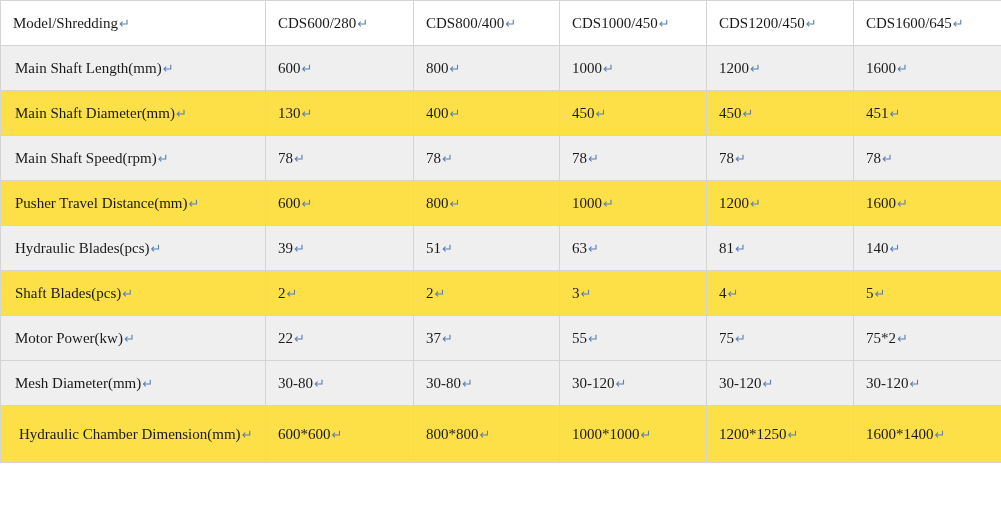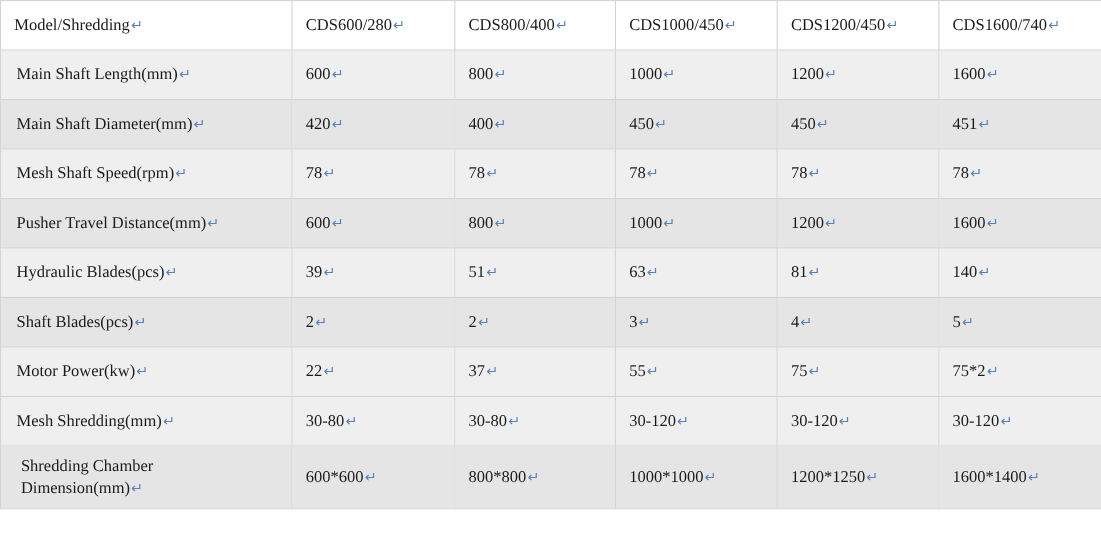--- a/index.html
+++ b/index.html
@@ -85,7 +85,7 @@
       <th><span>CDS800/400</span><span class="pilcrow">↵</span></th>
       <th><span>CDS1000/450</span><span class="pilcrow">↵</span></th>
       <th><span>CDS1200/450</span><span class="pilcrow">↵</span></th>
-      <th><span>CDS1600/740</span><span class="pilcrow">↵</span></th>
+      <th><span>CDS1600/645</span><span class="pilcrow">↵</span></th>
     </tr>
   </thead>
   <tbody>

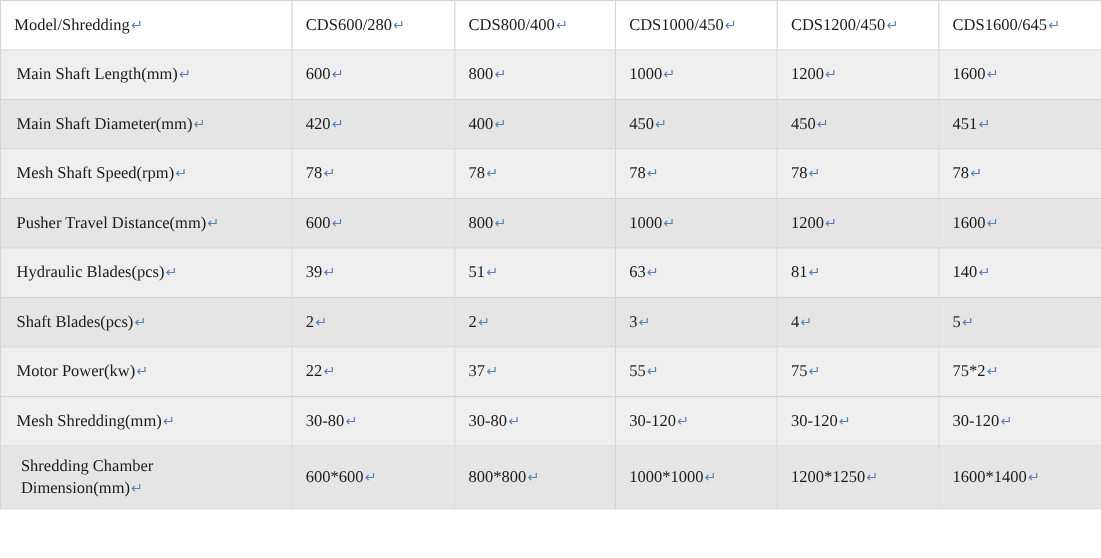--- a/index.html
+++ b/index.html
@@ -46,7 +46,7 @@
     background: #efefef;
   }
   .spec-table tbody tr.plain td {
-    background: #e5e5e5;
+    background: #fde047;
   }
   .spec-table tbody td.label {
     padding-left: 14px;

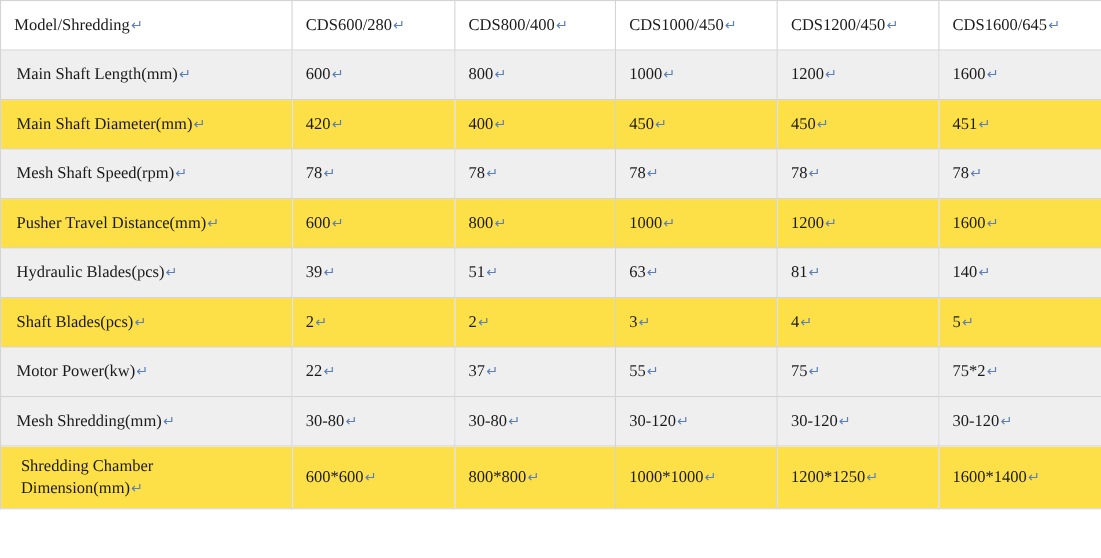--- a/index.html
+++ b/index.html
@@ -101,7 +101,7 @@
 
     <tr class="plain">
       <td class="label"><span>Main Shaft Diameter(mm)</span><span class="pilcrow">↵</span></td>
-      <td><span>420</span><span class="pilcrow">↵</span></td>
+      <td><span>130</span><span class="pilcrow">↵</span></td>
       <td><span>400</span><span class="pilcrow">↵</span></td>
       <td><span>450</span><span class="pilcrow">↵</span></td>
       <td><span>450</span><span class="pilcrow">↵</span></td>

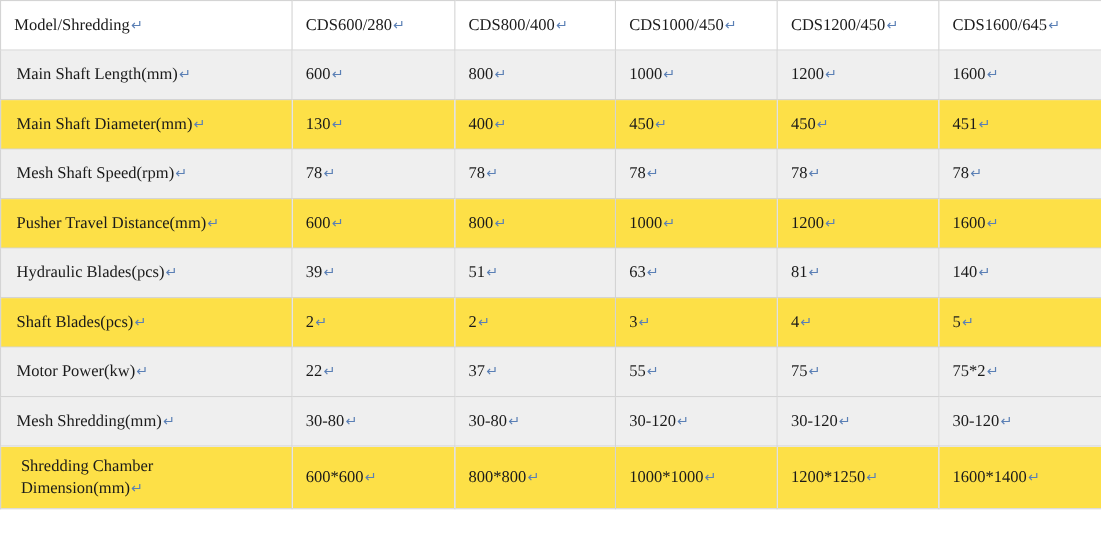--- a/index.html
+++ b/index.html
@@ -109,7 +109,7 @@
     </tr>
 
     <tr class="shaded">
-      <td class="label"><span>Mesh Shaft Speed(rpm)</span><span class="pilcrow">↵</span></td>
+      <td class="label"><span>Main Shaft Speed(rpm)</span><span class="pilcrow">↵</span></td>
       <td><span>78</span><span class="pilcrow">↵</span></td>
       <td><span>78</span><span class="pilcrow">↵</span></td>
       <td><span>78</span><span class="pilcrow">↵</span></td>

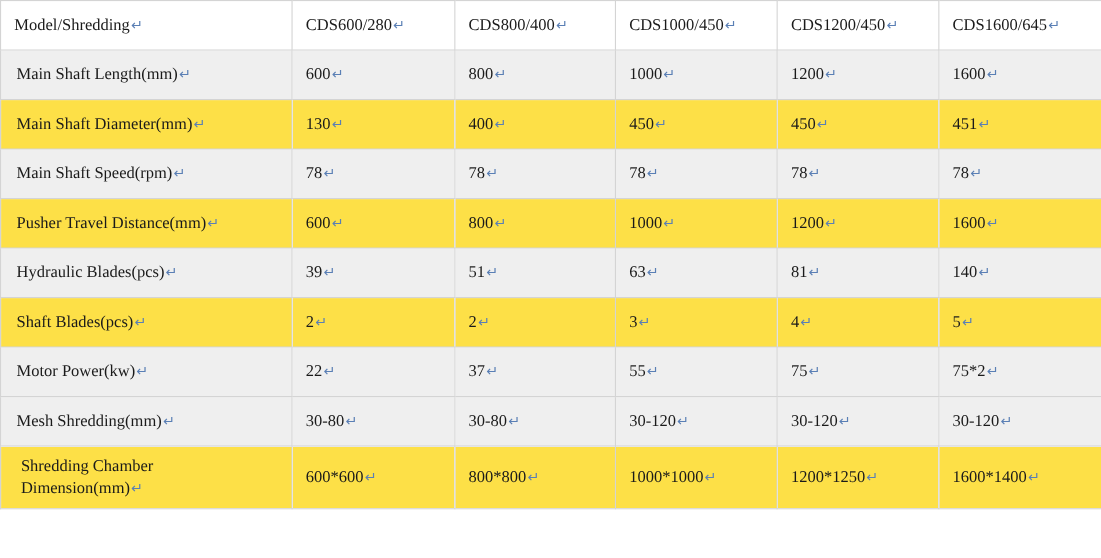--- a/index.html
+++ b/index.html
@@ -155,7 +155,7 @@
 
 
     <tr class="shaded">
-      <td class="label"><span>Mesh Shredding(mm)</span><span class="pilcrow">↵</span></td>
+      <td class="label"><span>Mesh Diameter(mm)</span><span class="pilcrow">↵</span></td>
       <td><span>30-80</span><span class="pilcrow">↵</span></td>
       <td><span>30-80</span><span class="pilcrow">↵</span></td>
       <td><span>30-120</span><span class="pilcrow">↵</span></td>

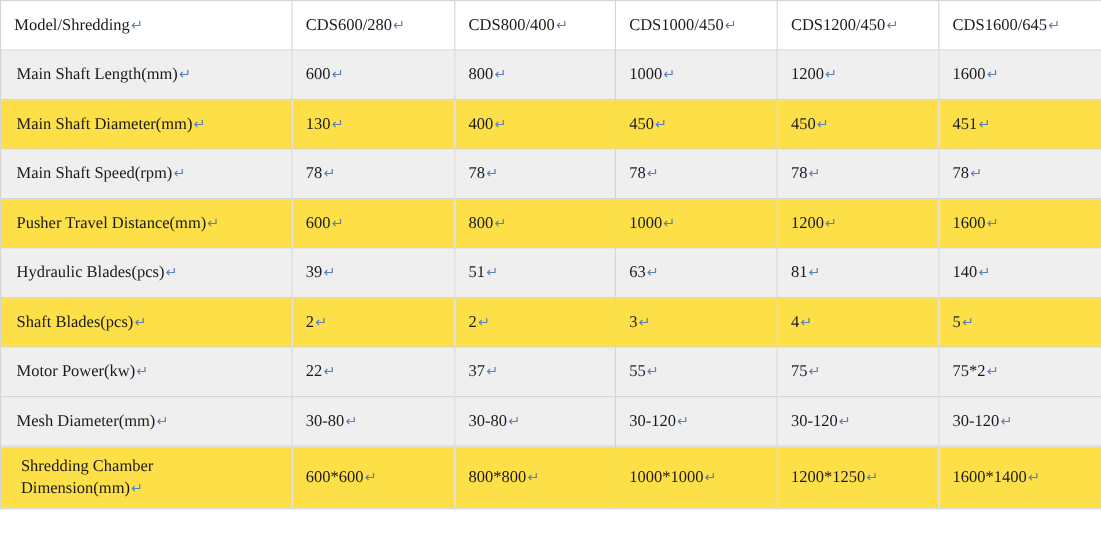--- a/index.html
+++ b/index.html
@@ -164,7 +164,7 @@
     </tr>
 
     <tr class="plain tall">
-      <td class="label"><span>Shredding Chamber Dimension(mm)</span><span class="pilcrow">↵</span></td>
+      <td class="label"><span>Hydraulic Chamber Dimension(mm)</span><span class="pilcrow">↵</span></td>
       <td><span>600*600</span><span class="pilcrow">↵</span></td>
       <td><span>800*800</span><span class="pilcrow">↵</span></td>
       <td><span>1000*1000</span><span class="pilcrow">↵</span></td>

